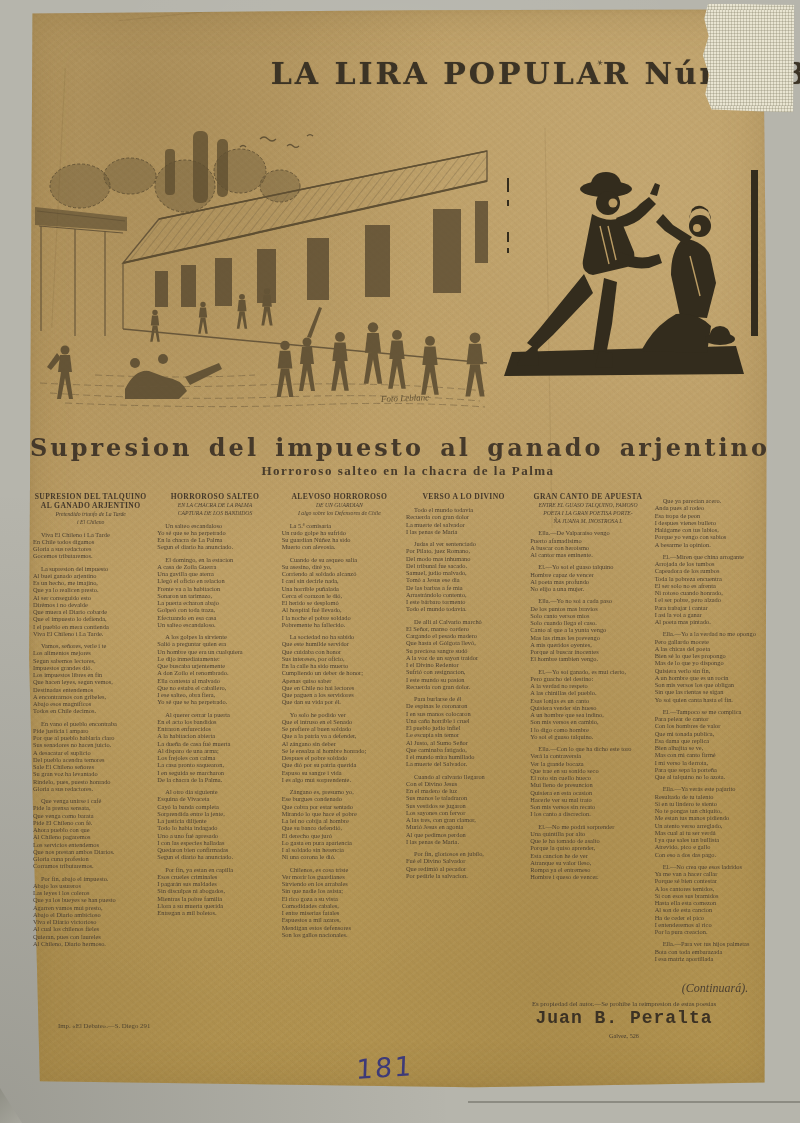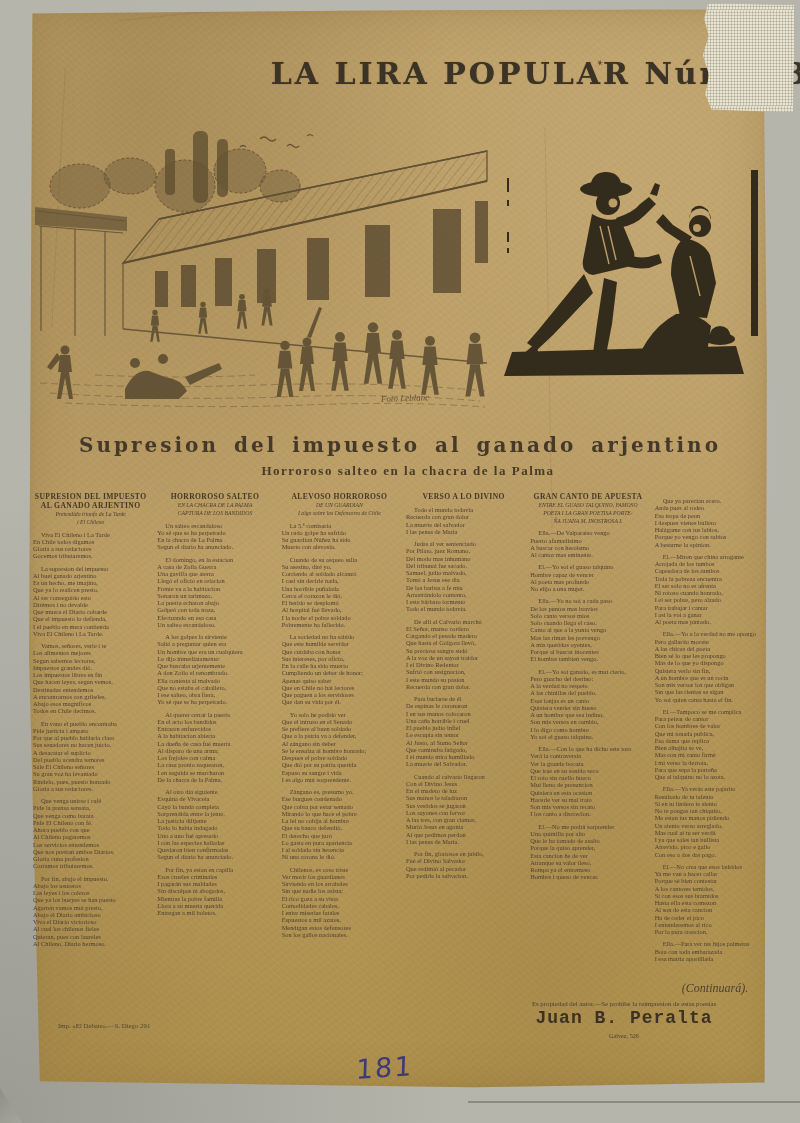--- a/index.html
+++ b/index.html
@@ -37,7 +37,7 @@
     color:#3b3325;text-shadow:0 0 1px rgba(60,48,28,.55);}
   .illu{position:absolute;z-index:2;}
   .headline{position:absolute;left:0;top:433px;width:800px;text-align:center;z-index:2;
-    font-family:"DejaVu Serif", serif;font-weight:700;font-size:20px;letter-spacing:3px;
+    font-family:"DejaVu Serif", serif;font-weight:700;font-size:24px;letter-spacing:3px;
     word-spacing:5px;color:#45392a;transform:scaleY(1.04);}
   .subheadline{position:absolute;left:8px;top:463px;width:800px;text-align:center;z-index:2;
     font-weight:700;font-size:13px;letter-spacing:1.5px;color:#483c2c;}

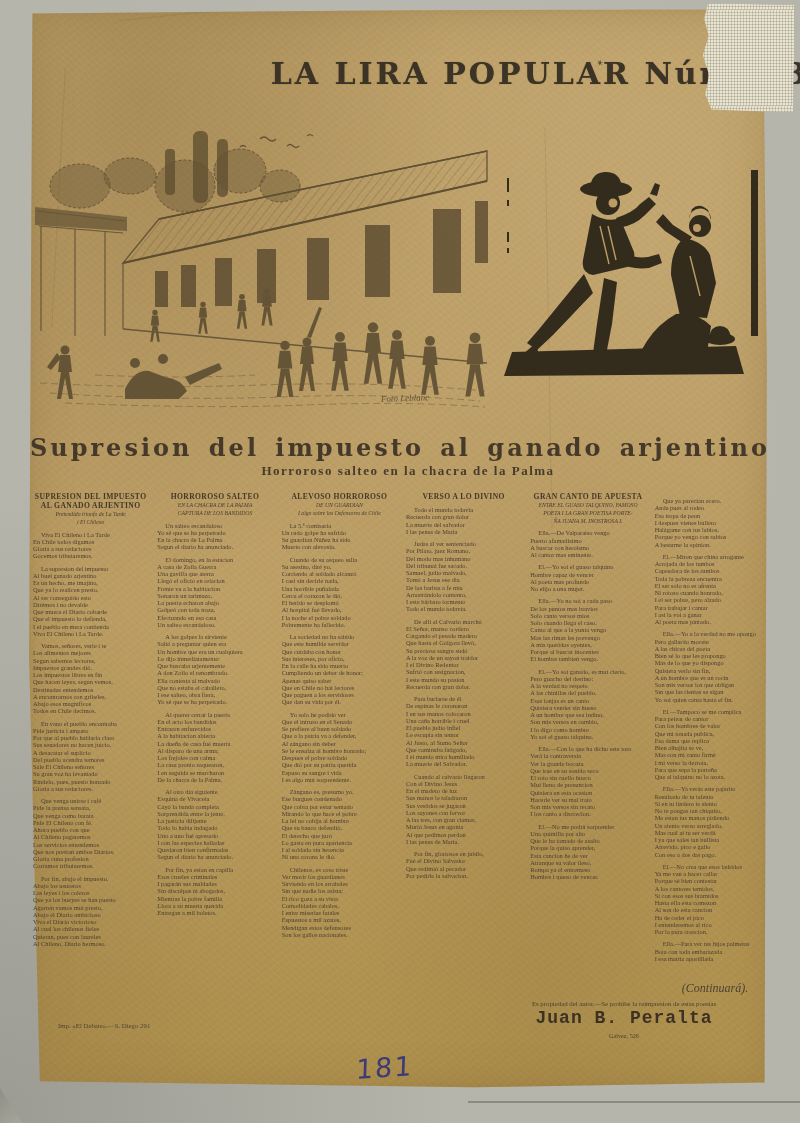--- a/index.html
+++ b/index.html
@@ -231,7 +231,7 @@
 
   <div class="cols">
       <div class="verse-col">
-        <div class="col-header">SUPRESION DEL IMPUESTO</div>
+        <div class="col-header">SUPRESION DEL TALQUINO</div>
         <div class="col-header">AL GANADO ARJENTINO</div>
         <div class="col-sub">Pretendido triunfo de La Tarde</div>
         <div class="col-sub">i El Chileno</div>

